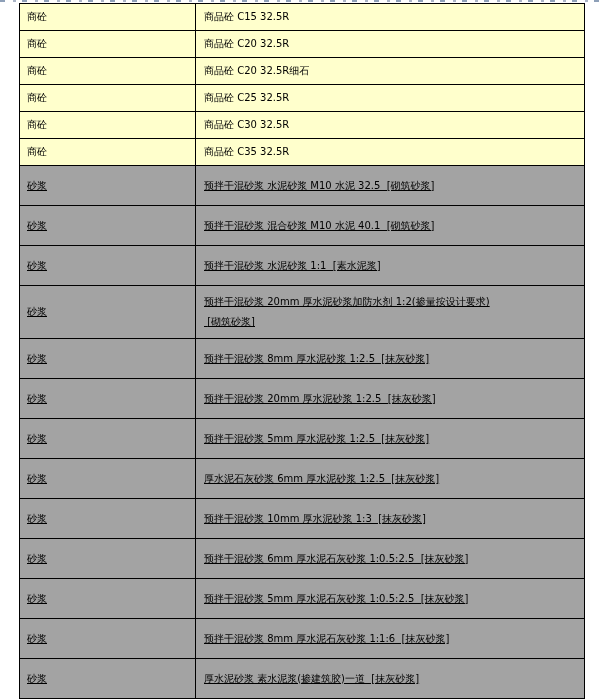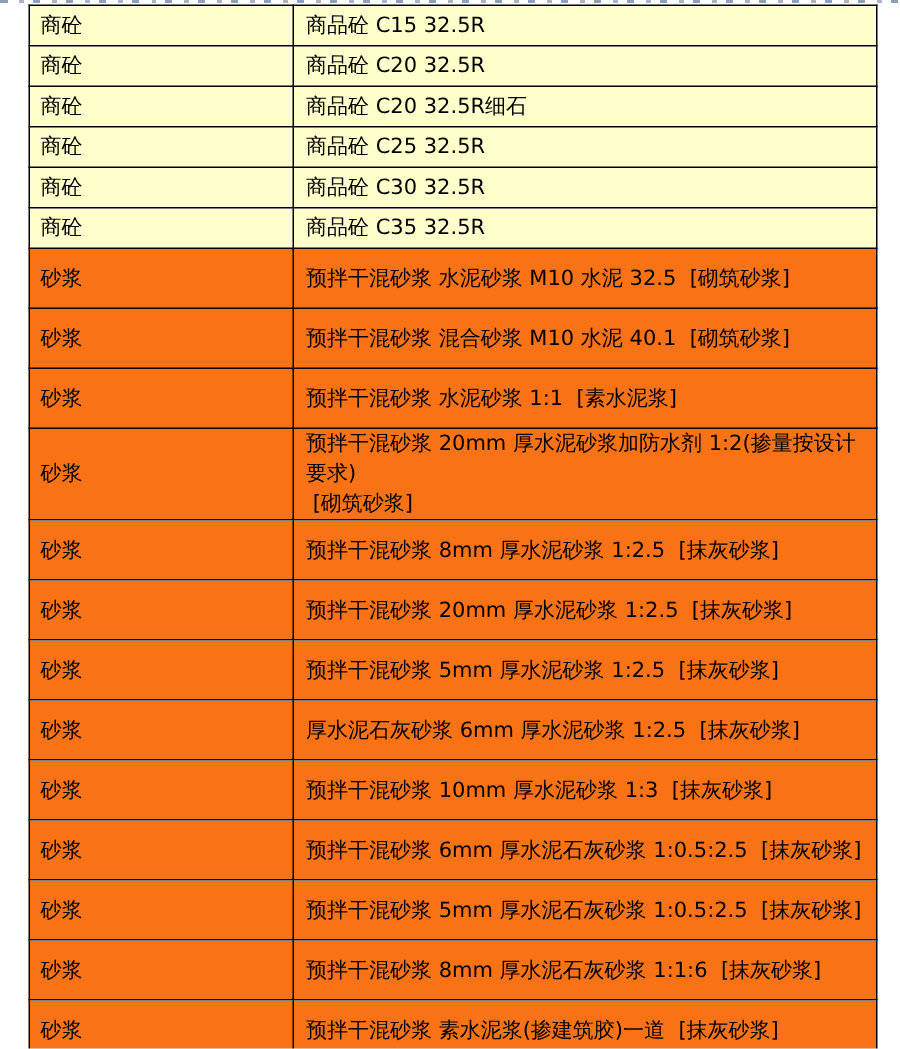--- a/index.html
+++ b/index.html
@@ -37,7 +37,7 @@
   }
   table.materials td {
     border: 1px solid var(--border, #000000);
-    font-size: 14px;
+    font-size: 10px;
     color: var(--text, #000000);
     vertical-align: middle;
     white-space: pre-wrap;

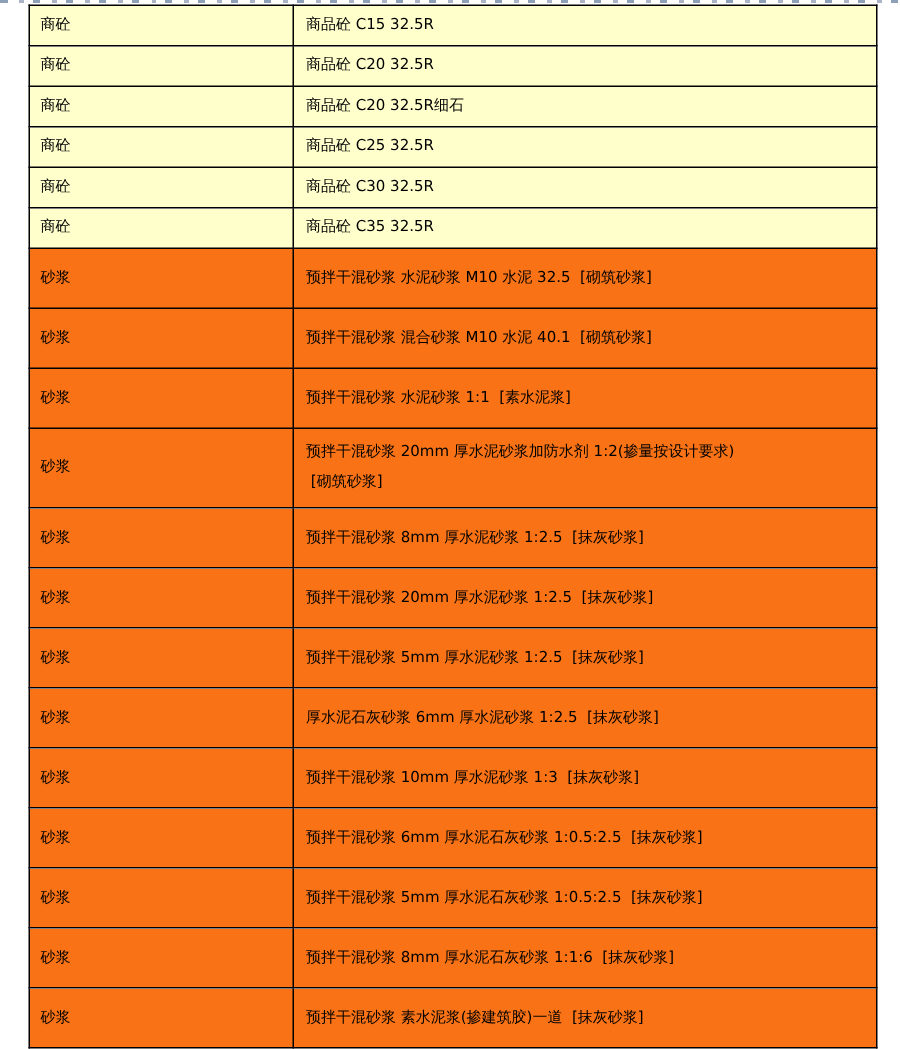--- a/index.html
+++ b/index.html
@@ -47,7 +47,7 @@
   td.cat-cell  { padding: 0 2px 0 7px; }
   td.desc-cell { padding: 0 2px 0 8px; }
   tr.hl-row td { background: var(--hl, #ffffcc); height: 26px; }
-  tr.plain-row td { background: #f97316; height: 39px; }
+  tr.plain-row td { background: #a3a3a3; height: 39px; text-decoration: underline; }
   tr.two-line-row td { height: 52px; }
 </style>
 </head>

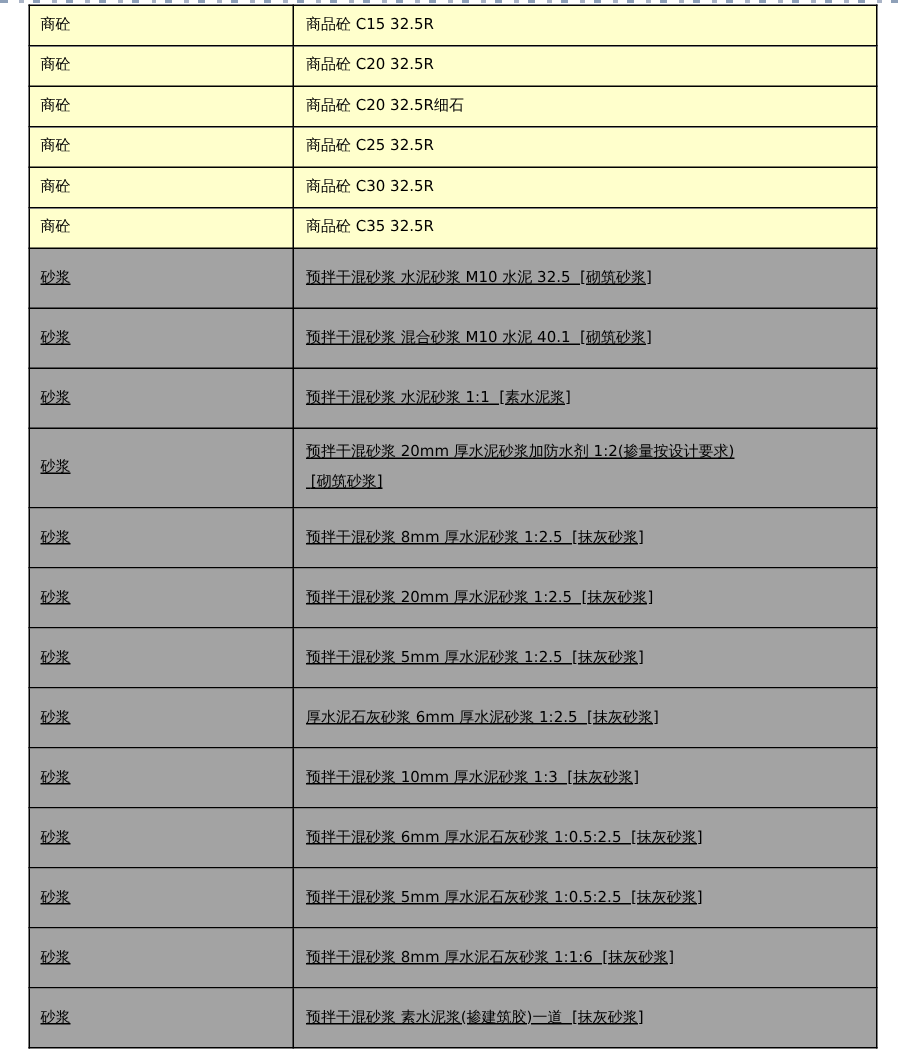--- a/index.html
+++ b/index.html
@@ -136,7 +136,7 @@
       </tr>
       <tr class="plain-row">
         <td class="cat-cell">砂浆</td>
-        <td class="desc-cell">预拌干混砂浆 素水泥浆(掺建筑胶)一道  [抹灰砂浆]</td>
+        <td class="desc-cell">厚水泥砂浆 素水泥浆(掺建筑胶)一道  [抹灰砂浆]</td>
       </tr>
     </tbody>
 </table>

